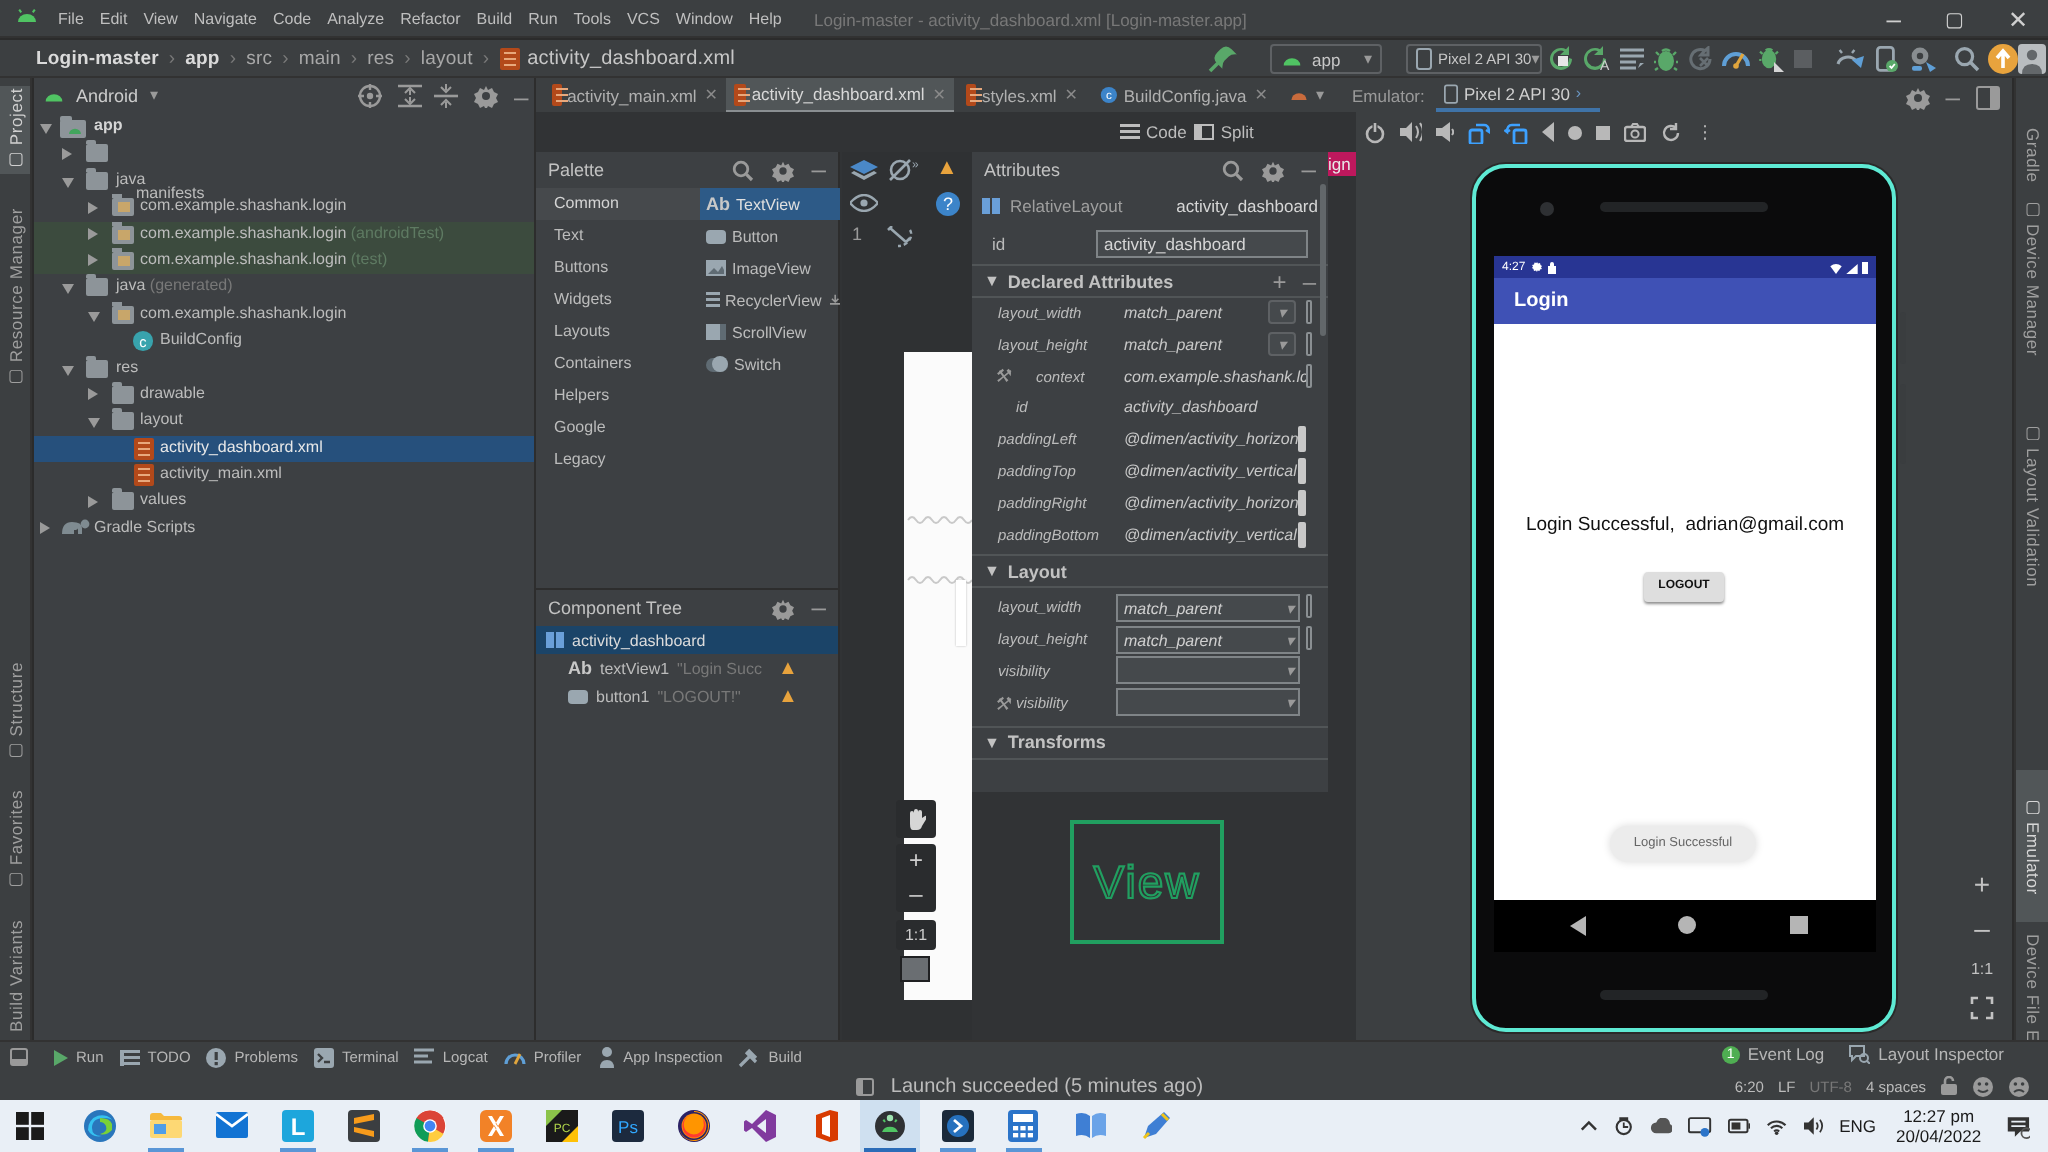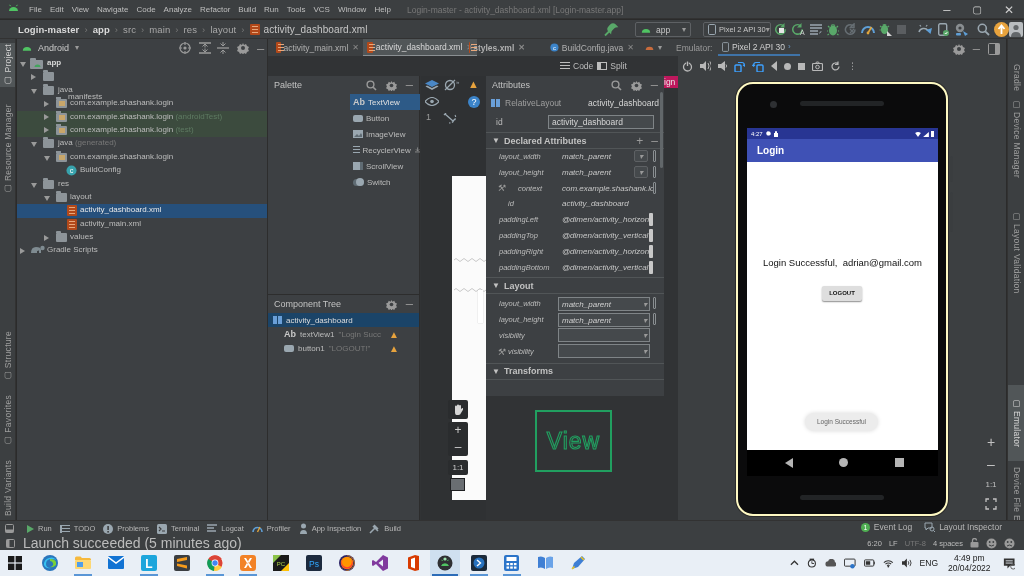--- a/index.html
+++ b/index.html
@@ -343,7 +343,7 @@
         <span>activity_dashboard.xml</span>
         <span class="tx">✕</span>
       </div>
-  <div class="tab" style="left:197px;width:64px;font-weight:bold;">
+  <div class="tab" style="left:211px;width:64px;">
         <span class="icoxml"></span>
         <span>styles.xml</span>
         <span class="tx">✕</span>

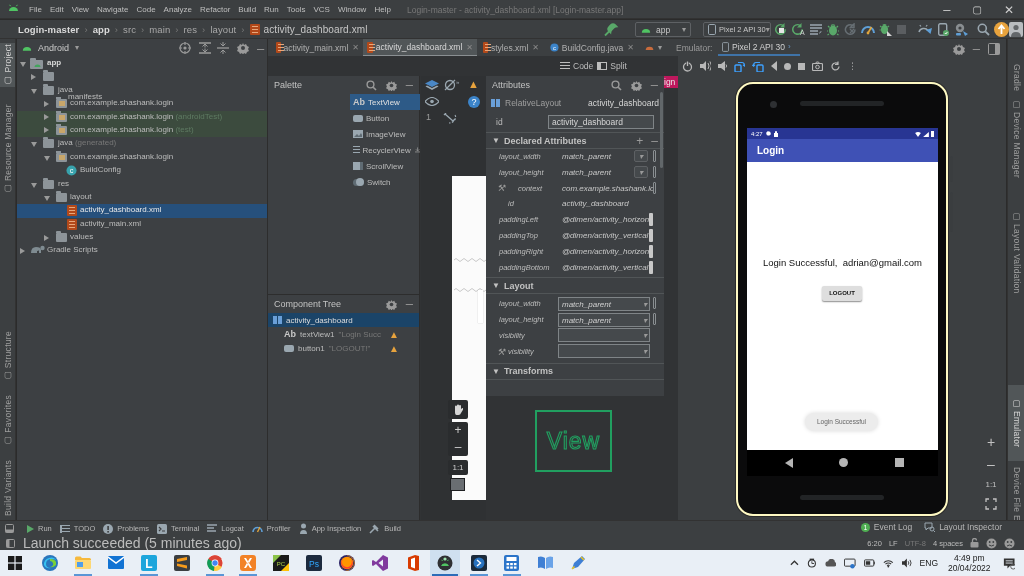--- a/index.html
+++ b/index.html
@@ -405,6 +405,17 @@
       <span style="color:#9a9a9a;font-size:13px;line-height:10px;">–</span>
     </span>
   </div>
+  <div class="abs" style="left:0;top:18px;width:82px;">
+    <div class="prow" style="background:#46494c;color:#d4d4d4;">Common</div>
+    <div class="prow">Text</div>
+        <div class="prow">Buttons</div>
+        <div class="prow">Widgets</div>
+    <div class="prow">Layouts</div>
+        <div class="prow">Containers</div>
+        <div class="prow">Helpers</div>
+    <div class="prow">Google</div>
+        <div class="prow">Legacy</div>
+  </div>
   <div class="abs" style="left:82px;top:18px;width:70px;">
     <div class="wrow" style="background:#2d5a87;color:#e0e0e0;"><span style="color:#c8c8c8;font-size:9px;"><b>Ab</b></span>TextView</div>
     <div class="wrow"><span class="wbtn"></span>Button</div>

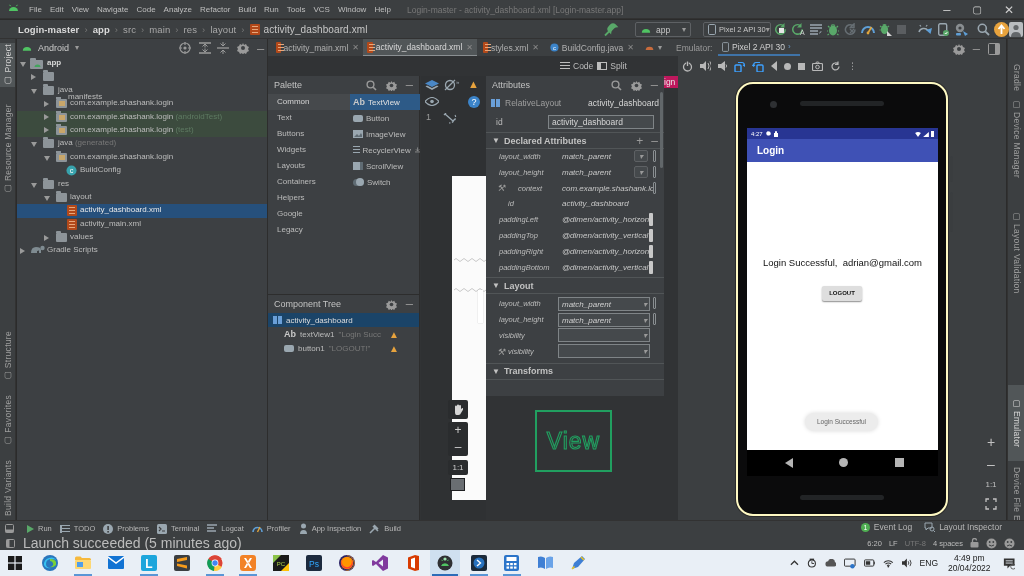--- a/index.html
+++ b/index.html
@@ -638,7 +638,7 @@
         </svg>
     <span style="letter-spacing:1px;color:#b8b8b8;">⋮</span>
   </div>
-  <div class="abs" style="left:58px;top:26px;width:212px;height:434px;background:#0b0b0c;border:2px solid #fef9c3;border-radius:17px;box-shadow:0 0 0 1px #2a2a2a;">
+  <div class="abs" style="left:58px;top:26px;width:212px;height:434px;background:#0b0b0c;border:2px solid #5eead4;border-radius:17px;box-shadow:0 0 0 1px #2a2a2a;">
     <span class="abs" style="left:32px;top:17px;width:7px;height:7px;border-radius:50%;background:#2e3033;"></span>
     <span class="abs" style="left:62px;top:17px;width:84px;height:5px;border-radius:3px;background:#222426;"></span>
     <div class="abs" style="left:9px;top:44px;width:191px;height:322px;background:#ffffff;">

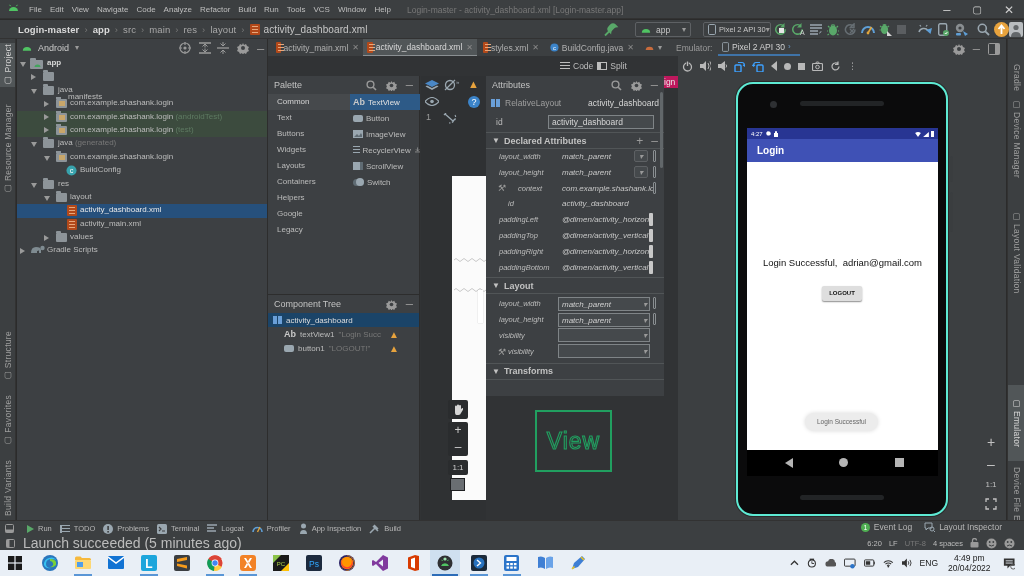--- a/index.html
+++ b/index.html
@@ -281,6 +281,11 @@
           <span class="tt" style="left:41px;">res</span>
         </div>
     <div class="trow">
+          <span class="ar arR" style="left:27px;"></span>
+          <span class="ti" style="left:39px;"><span class="fold"></span></span>
+          <span class="tt" style="left:53px;">drawable</span>
+        </div>
+    <div class="trow">
           <span class="ar arD" style="left:27px;"></span>
           <span class="ti" style="left:39px;"><span class="fold"></span></span>
           <span class="tt" style="left:53px;">layout</span>

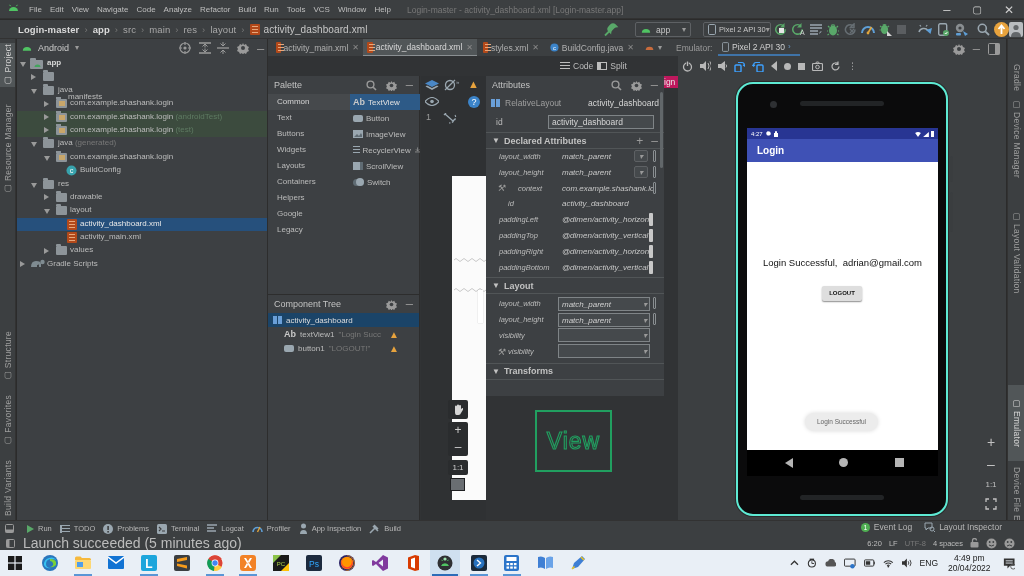--- a/index.html
+++ b/index.html
@@ -754,7 +754,7 @@
 </div>
 
 <div class="abs" id="statusbar" style="left:0;top:536px;width:1024px;height:14px;background:#3c3f41;">
-  <div class="row" style="height:14px;padding-left:6px;gap:8px;color:#bcbcbc;font-size:14px;">
+  <div class="row" style="height:14px;padding-left:6px;gap:8px;color:#bcbcbc;font-size:10px;justify-content:center;">
     <svg width="9" height="9" viewBox="0 0 9 9">
           <rect x="0.5" y="0.5" width="8" height="8" rx="1" fill="none" stroke="#9a9a9a"></rect>
           <rect x="0.5" y="0.5" width="3" height="8" fill="#9a9a9a"></rect>

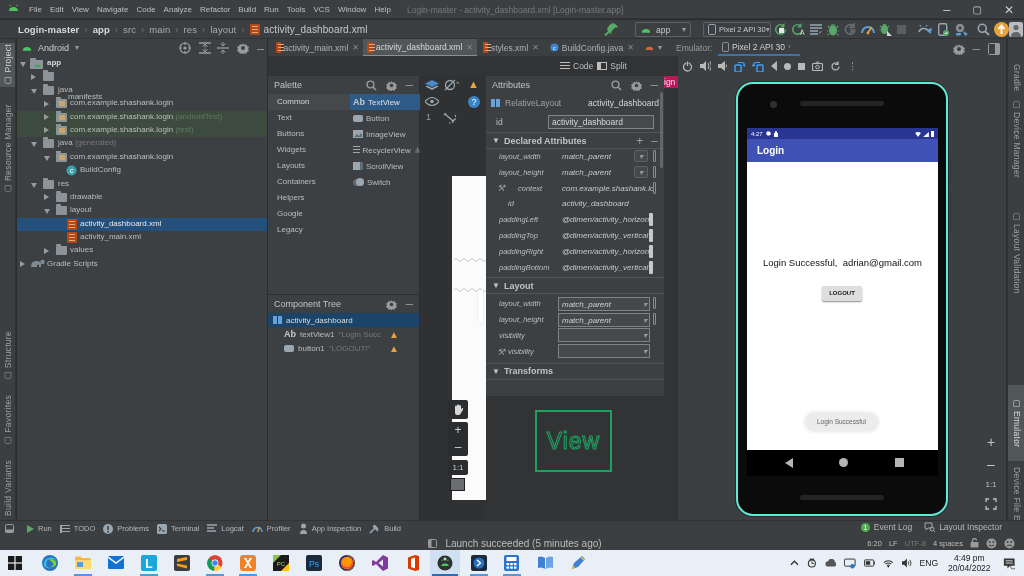--- a/index.html
+++ b/index.html
@@ -921,7 +921,7 @@
         </svg>
     <span style="margin-left:8px;">ENG</span>
     <div style="margin-left:10px;text-align:center;line-height:10px;">
-          <div>4:49 pm</div>
+          <div>12:27 pm</div>
           <div>20/04/2022</div>
         </div>
     <svg width="14" height="13" viewBox="0 0 14 13" style="margin-left:12px;margin-right:9px;">

